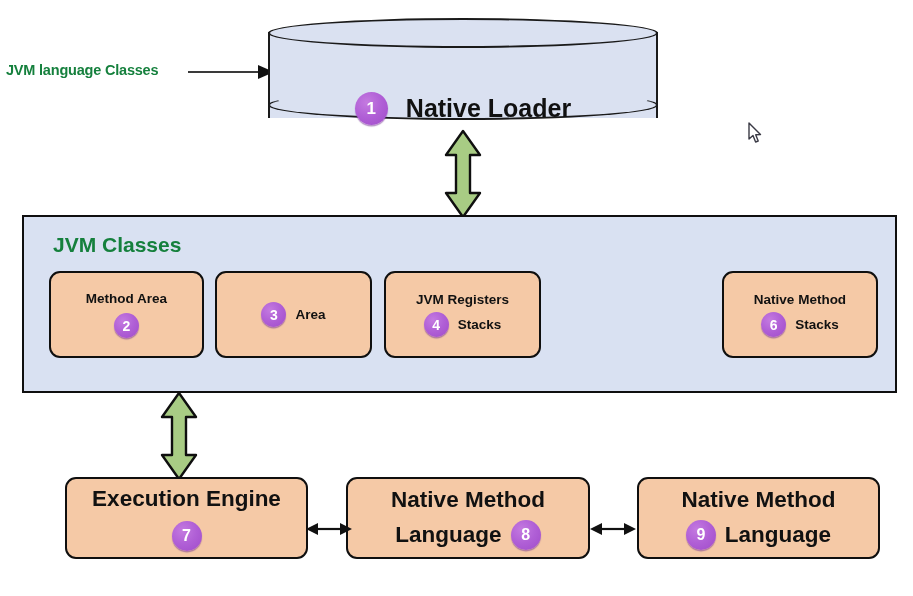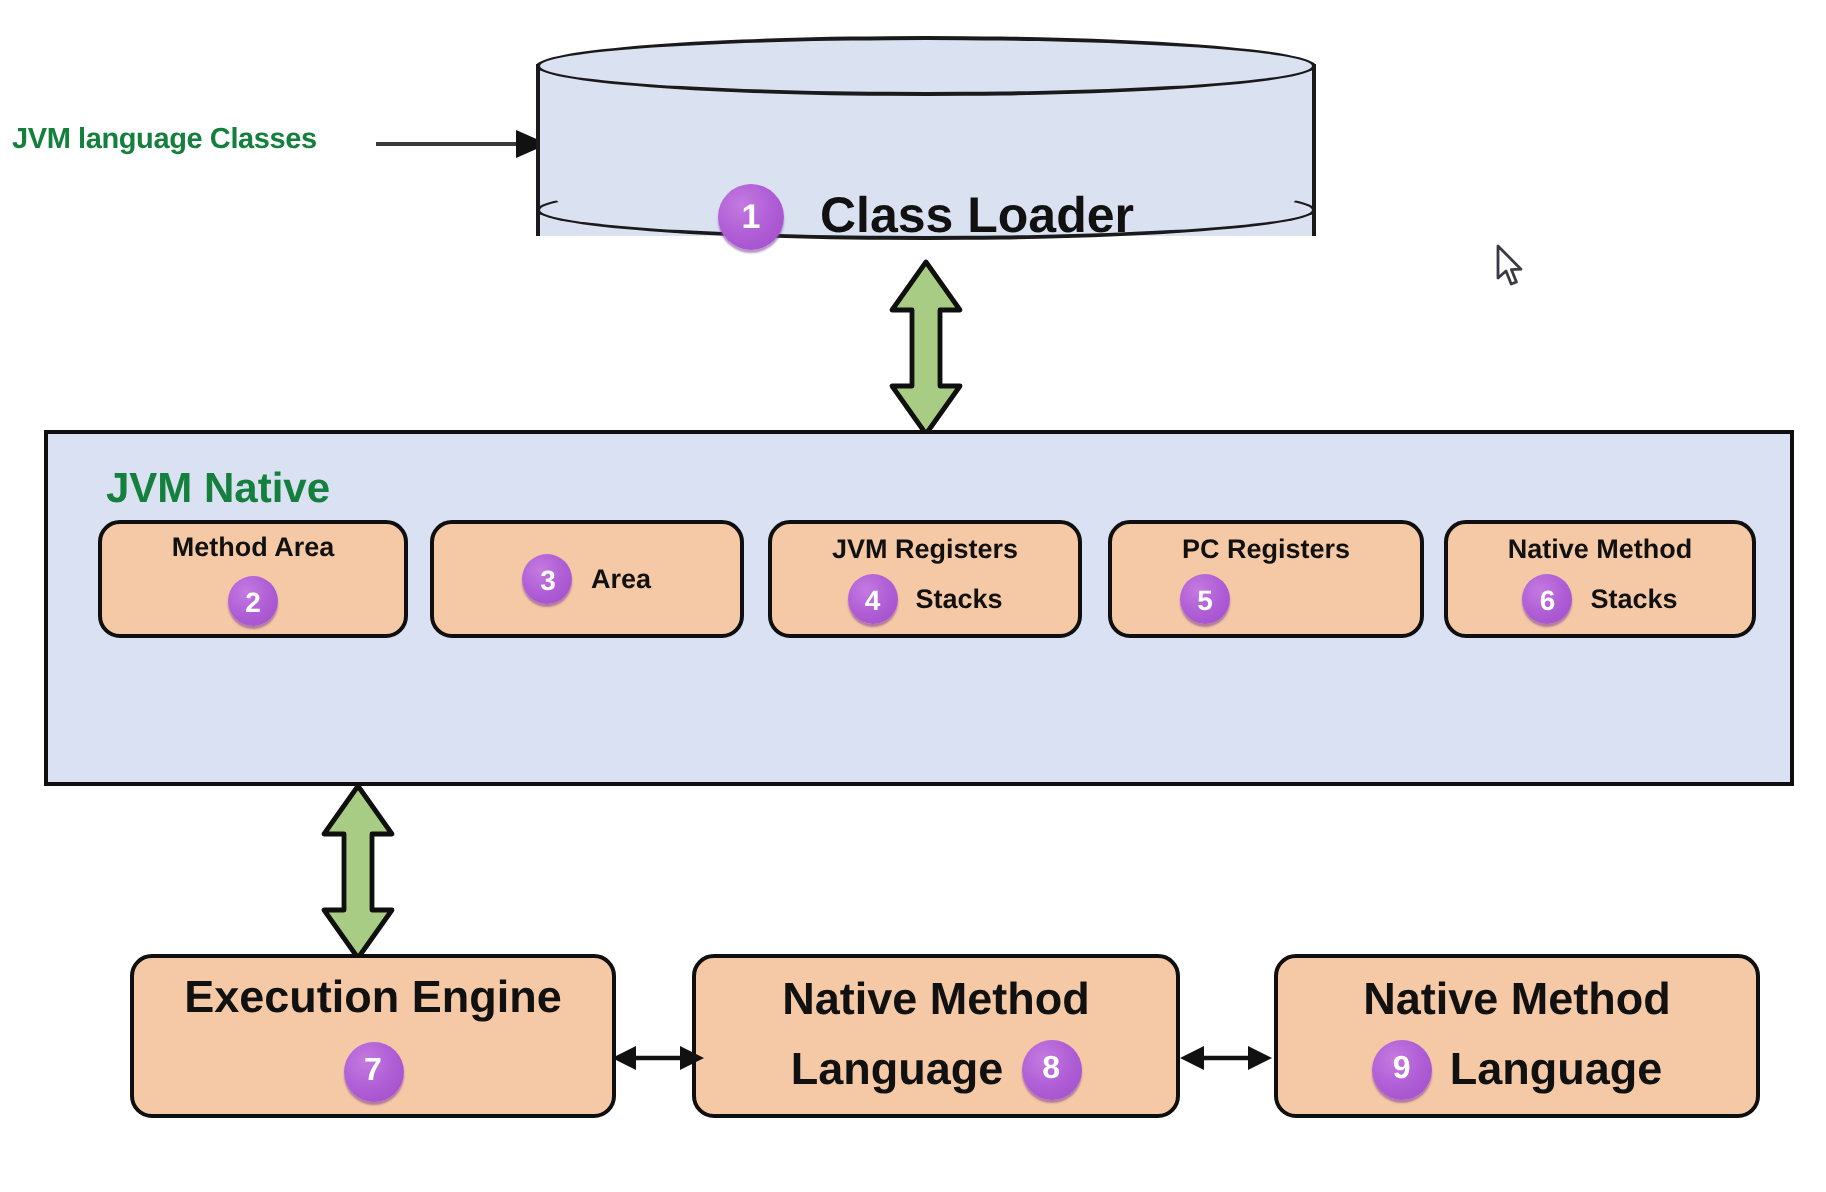--- a/index.html
+++ b/index.html
@@ -218,7 +218,7 @@
     <div class="cyl-top"></div>
     <div class="cl-row">
       <span class="badge">1</span>
-      <span style="font-size:25px;font-weight:bold;color:#111;">Class Loader</span>
+      <span style="font-size:25px;font-weight:bold;color:#111;">Native Loader</span>
     </div>
   </div>
 

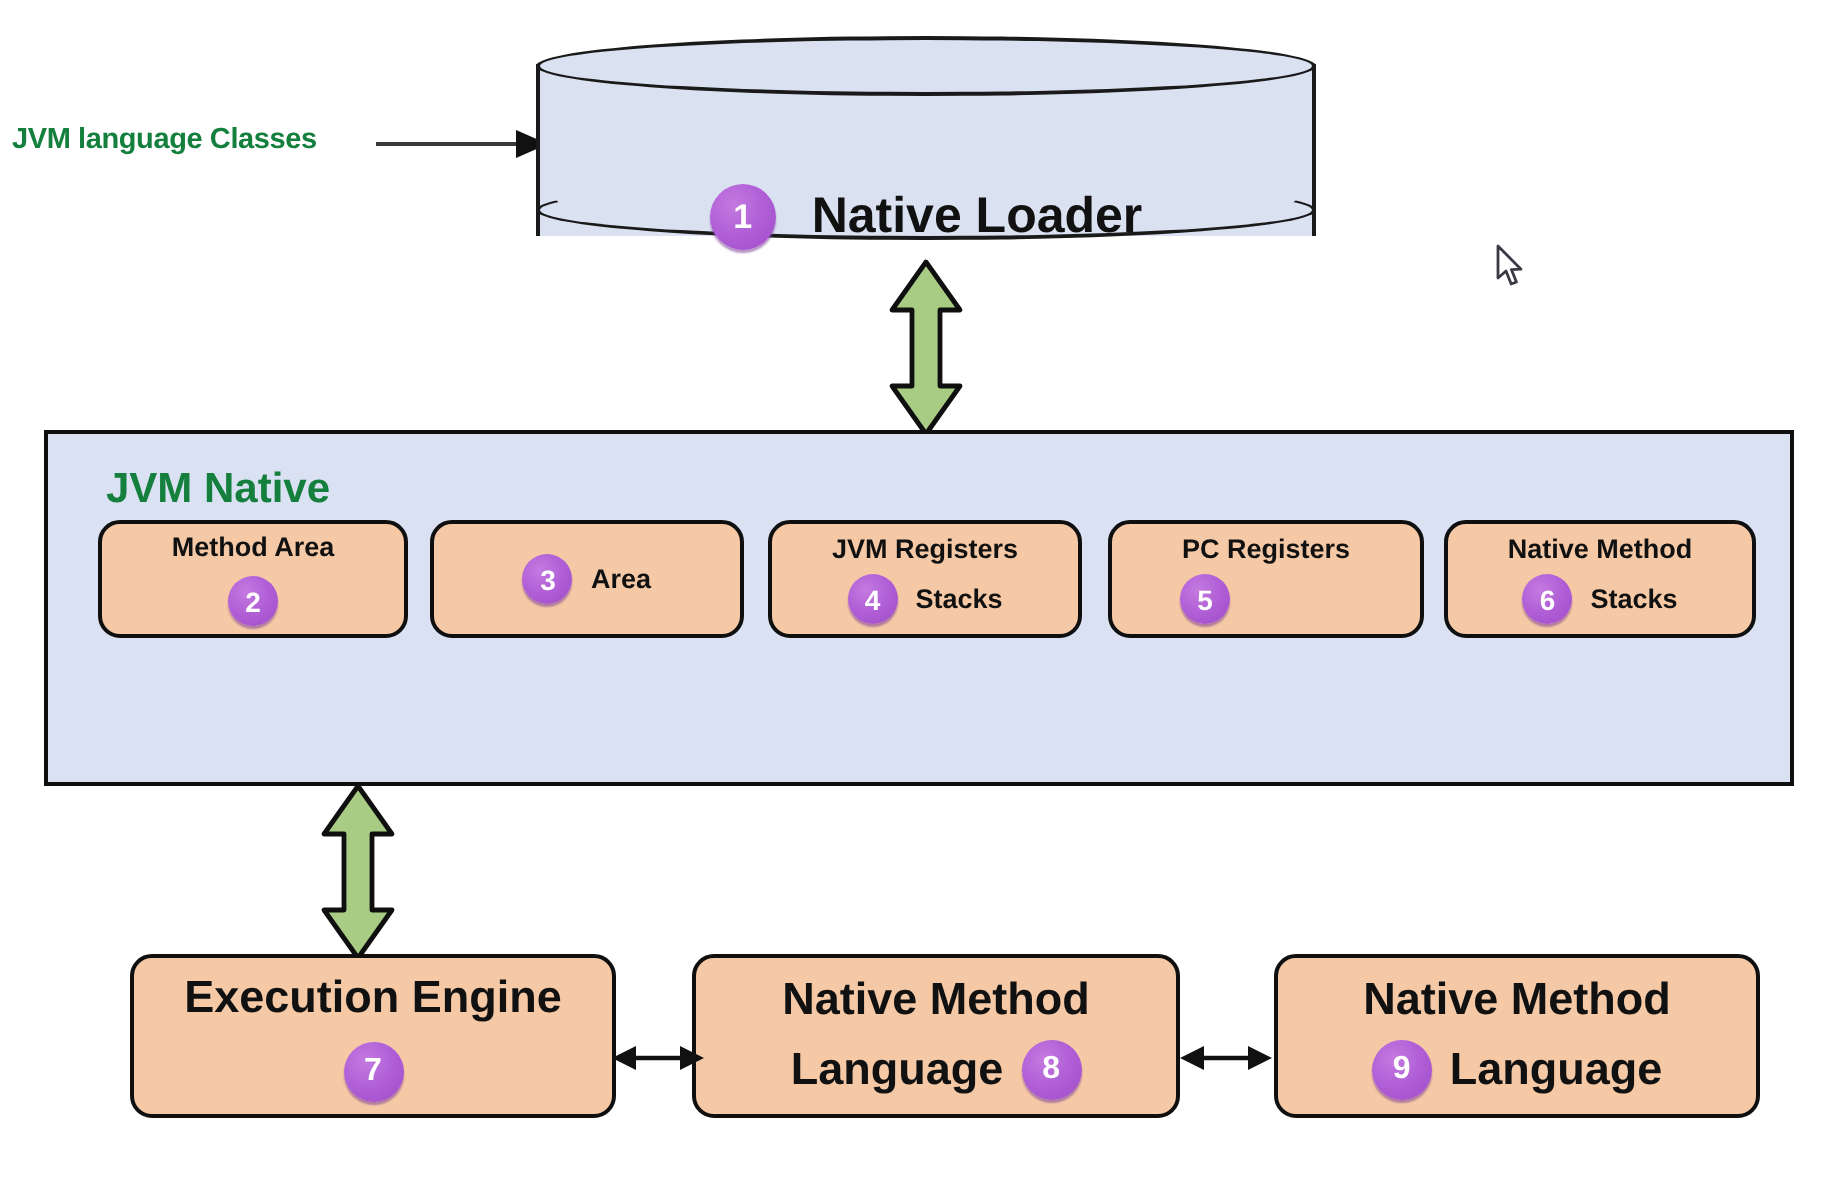--- a/index.html
+++ b/index.html
@@ -227,7 +227,7 @@
   </svg>
 
   <div id="jvm-memory-panel"></div>
-  <div class="lbl" id="jvm-memory-title">JVM Native</div>
+  <div class="lbl" id="jvm-memory-title">JVM Classes</div>
 
   <div class="peach-box mem-box" id="mem-box-0">
     <div class="box-content">

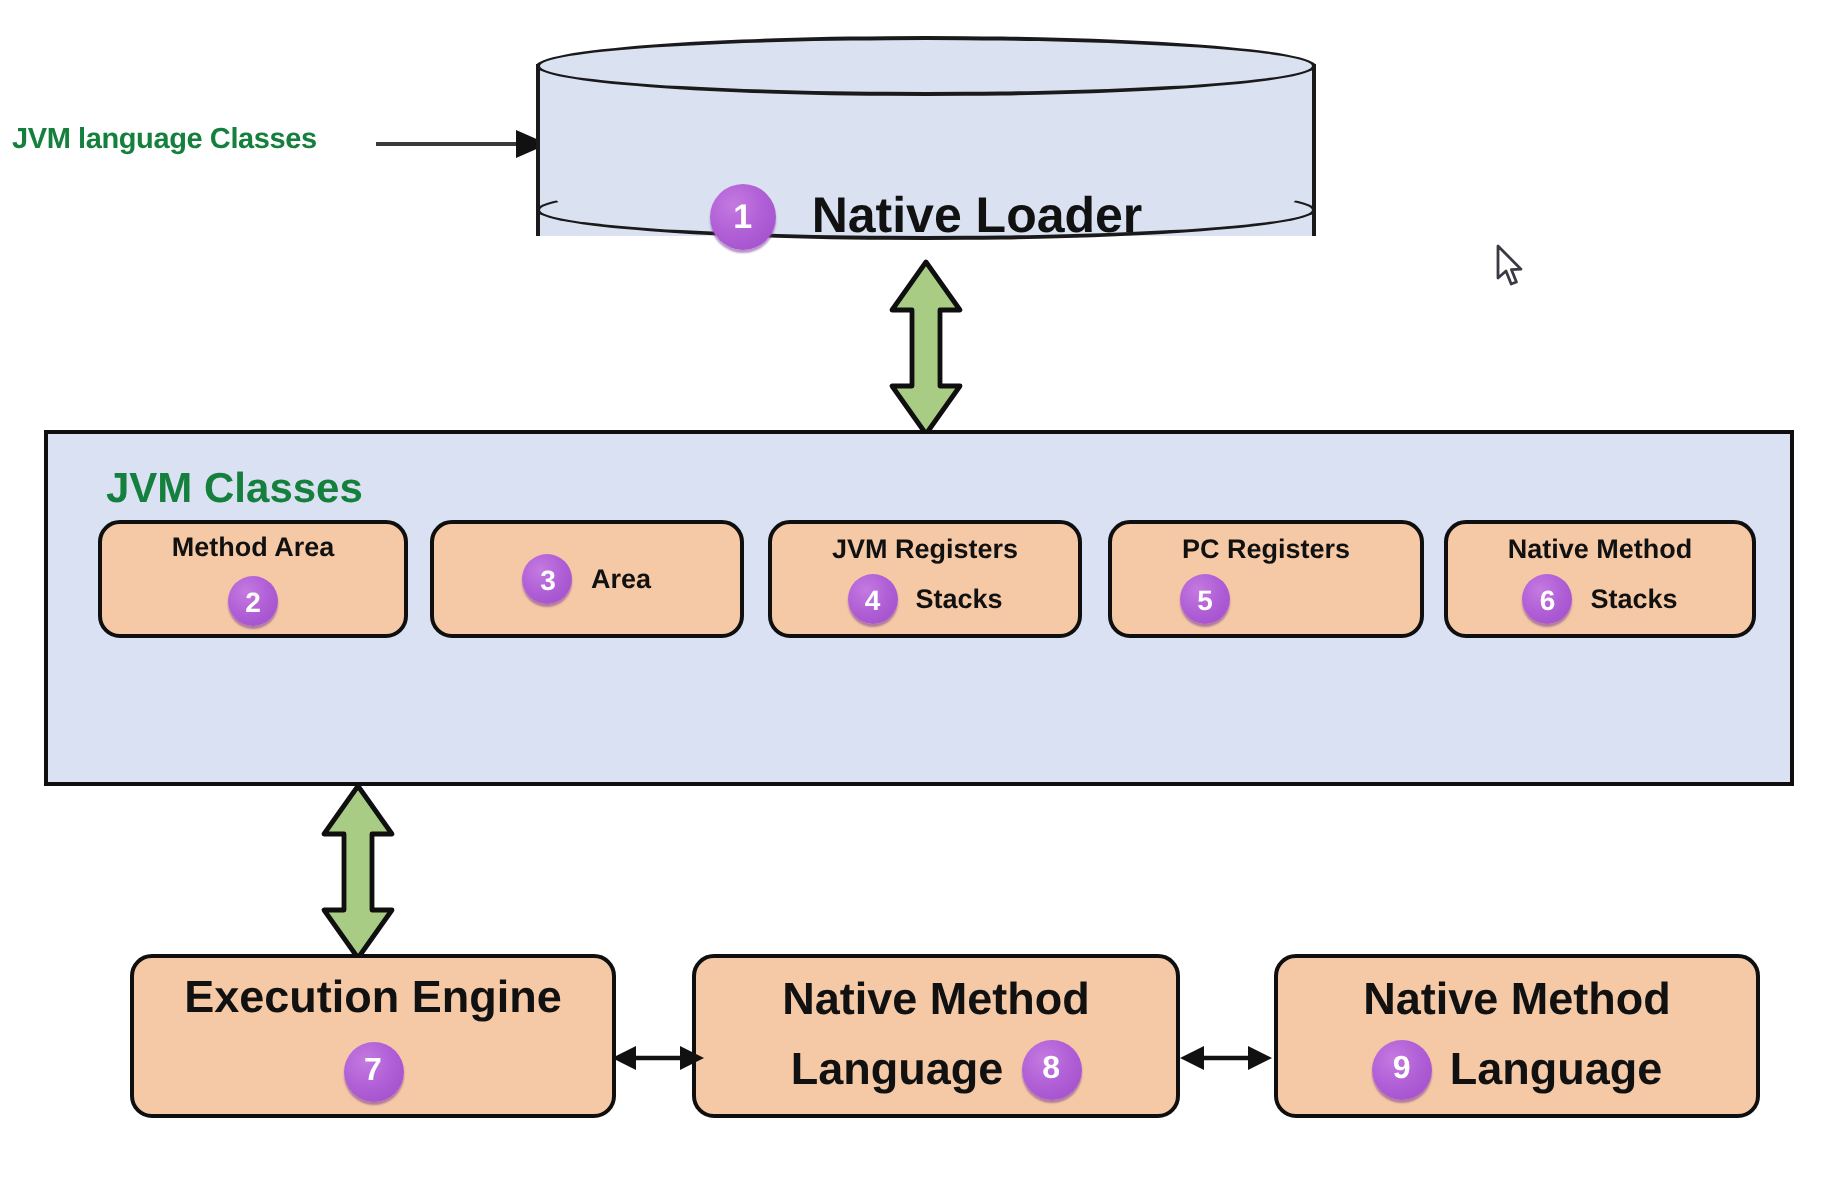--- a/index.html
+++ b/index.html
@@ -120,7 +120,7 @@
     border-radius: 11px;
     box-sizing: border-box;
   }
-  .mem-box { top: 260px; height: 59px; padding-left: 32px; }
+  .mem-box { top: 271px; height: 87px; padding-left: 32px; }
   #mem-box-0 { left: 49px;  width: 155px; }
   #mem-box-1 { left: 215px; width: 157px; }
   #mem-box-2 { left: 384px; width: 157px; }

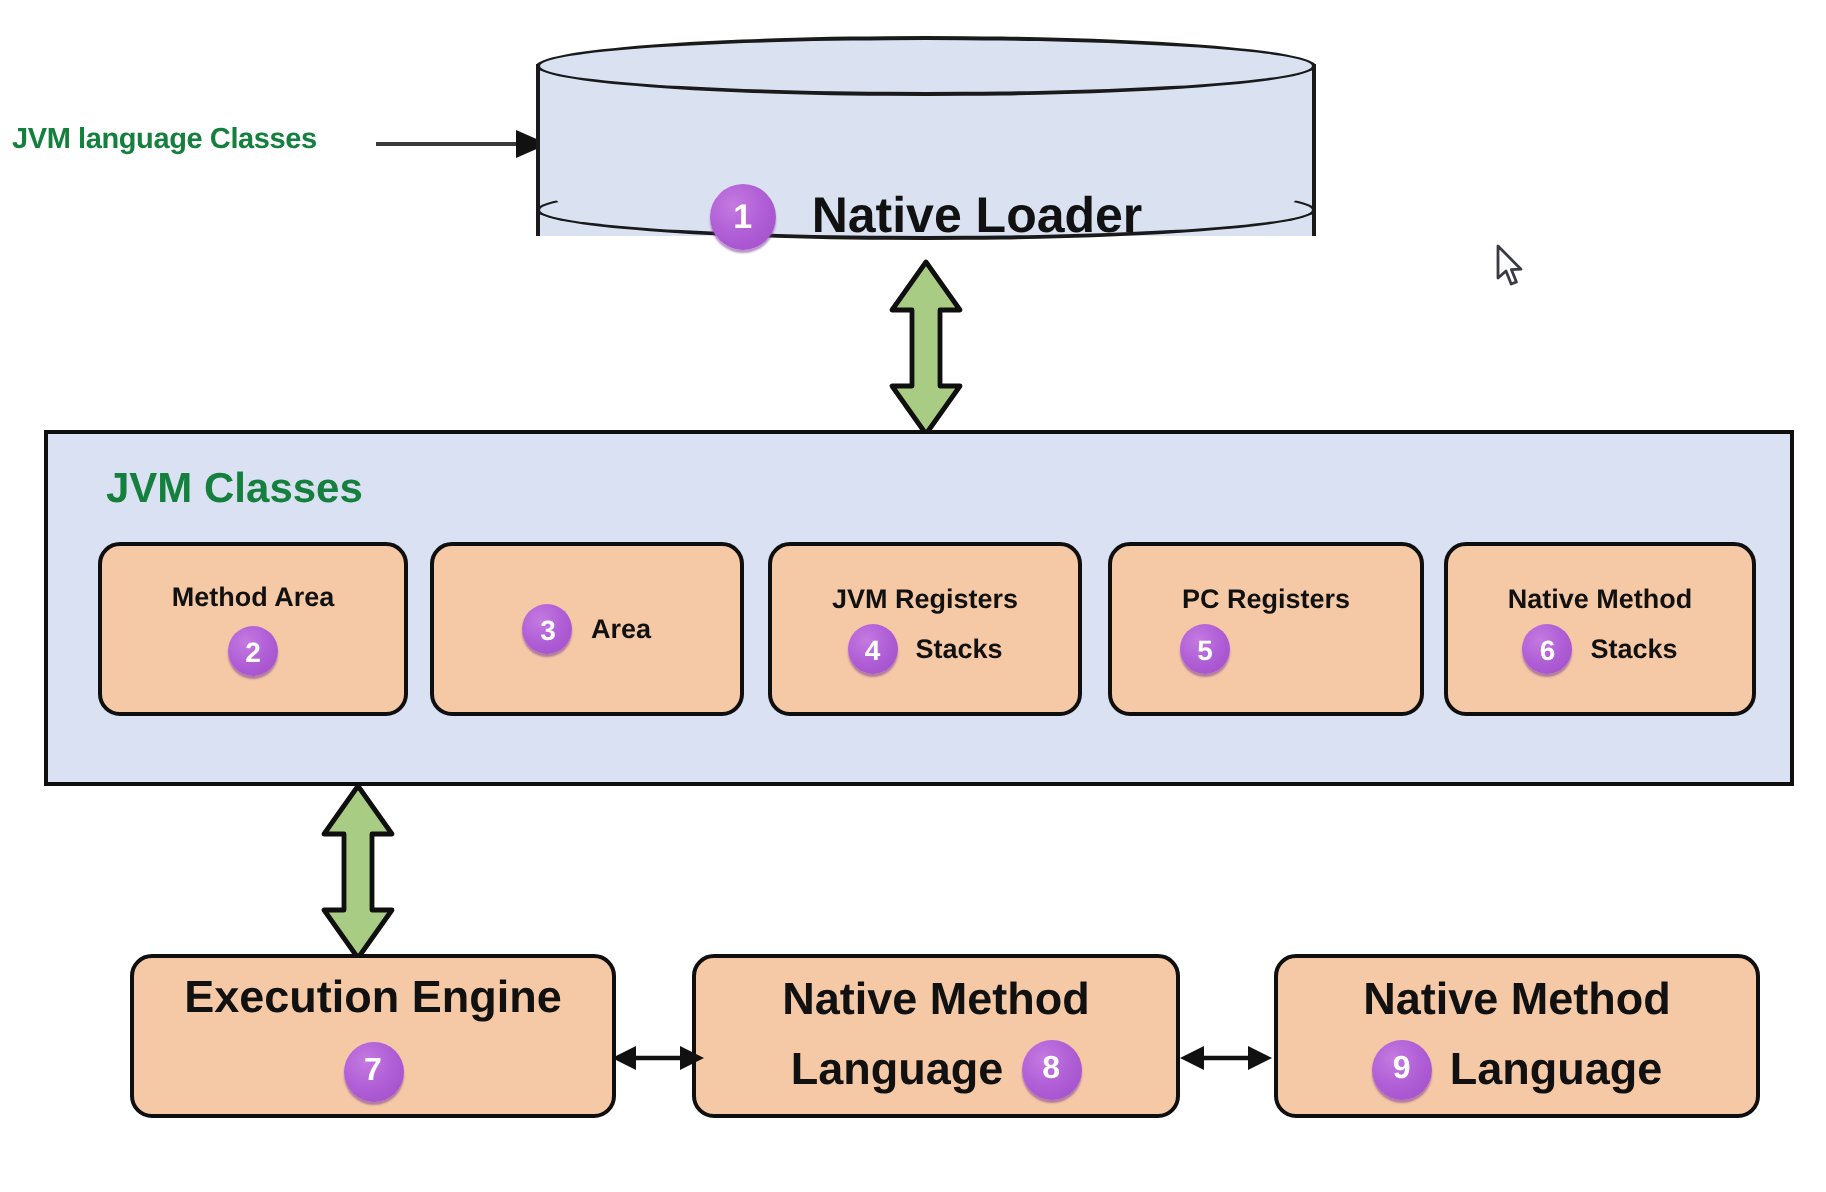--- a/index.html
+++ b/index.html
@@ -261,16 +261,6 @@
     </div>
   </div>
 
-  <div class="peach-box mem-box" id="mem-box-3">
-    <div class="box-content">
-      <div class="box-line">
-        <span>PC Registers</span>
-      </div>
-      <div class="box-line" style="justify-content:flex-start;padding-left:34px;width:100%;box-sizing:border-box;">
-        <span class="badge">5</span>
-      </div>
-    </div>
-  </div>
 
   <div class="peach-box mem-box" id="mem-box-4">
     <div class="box-content">

